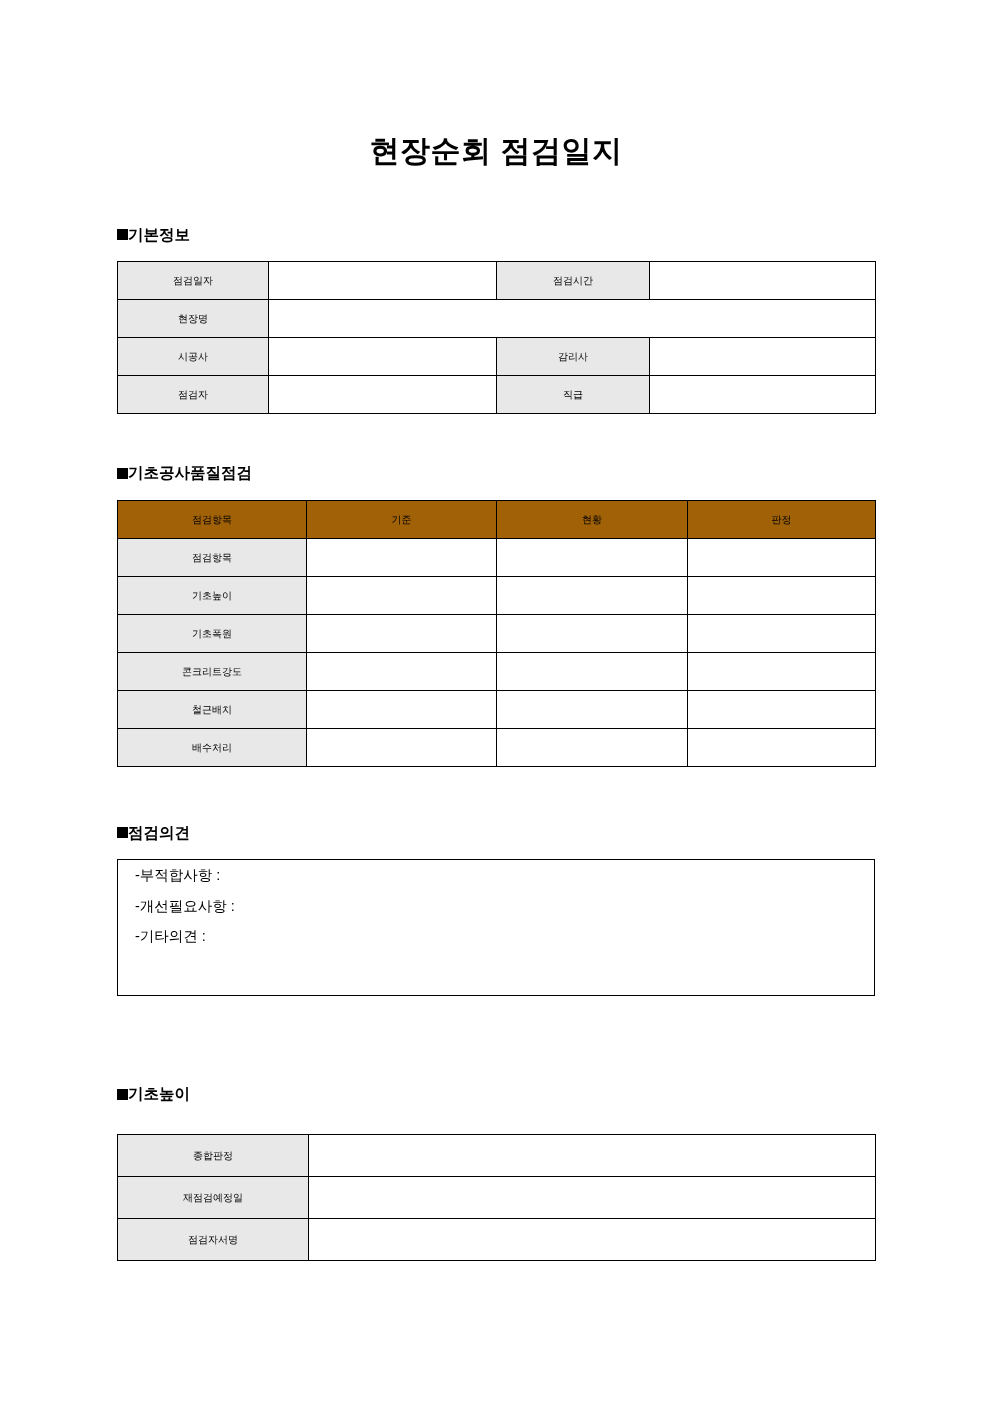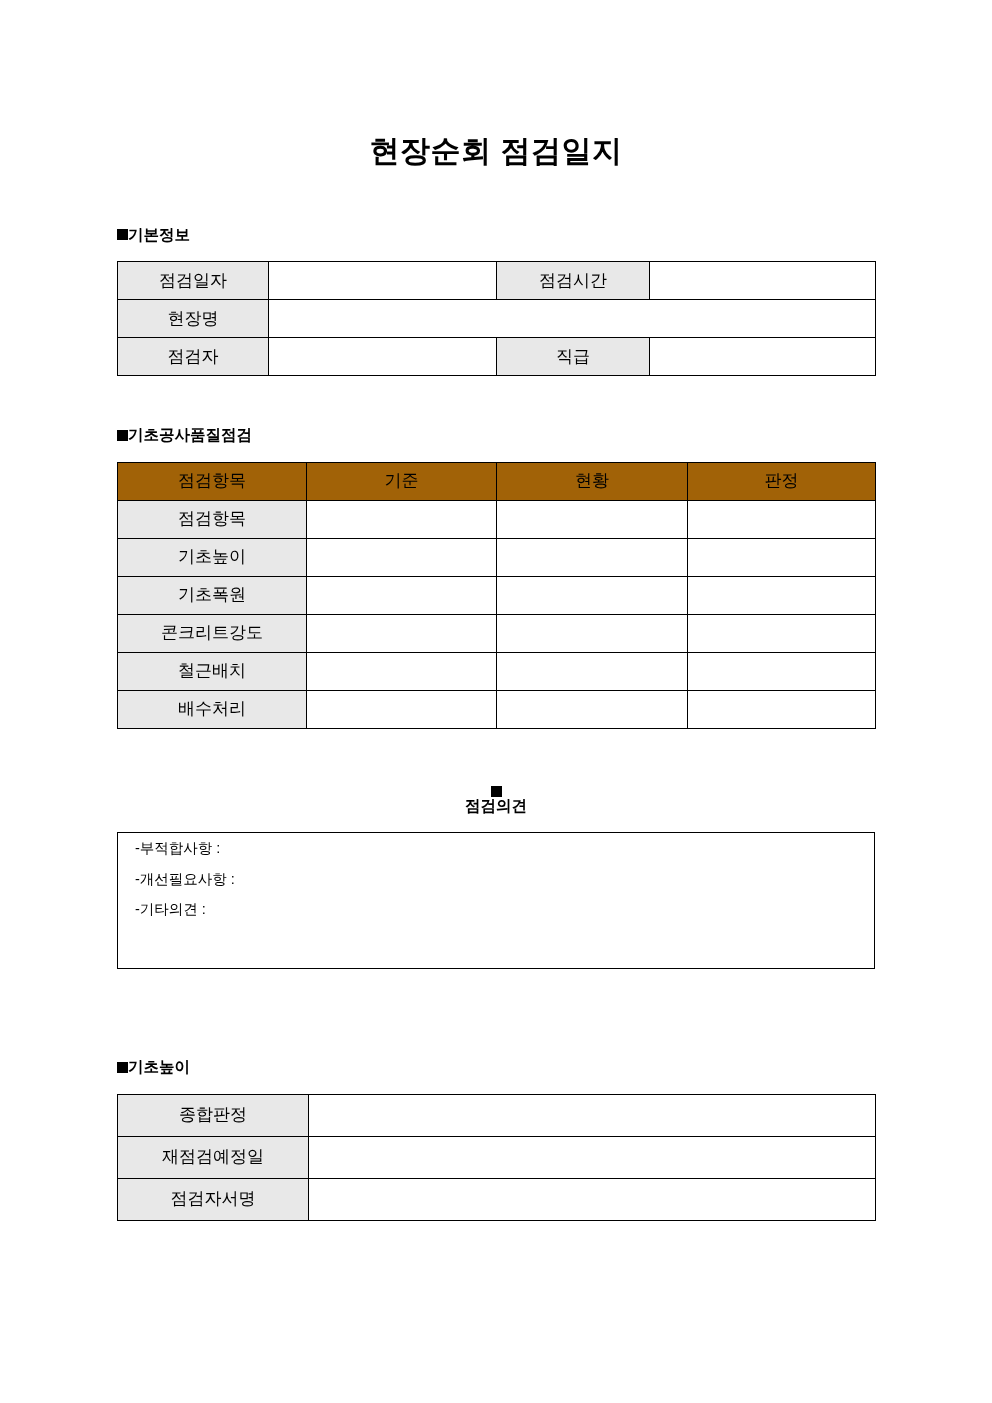--- a/index.html
+++ b/index.html
@@ -54,7 +54,7 @@
     width: 758px;
     border-collapse: collapse;
     table-layout: fixed;
-    font-size: 17px;
+    font-size: 10px;
   }
 
   table.form-table td {

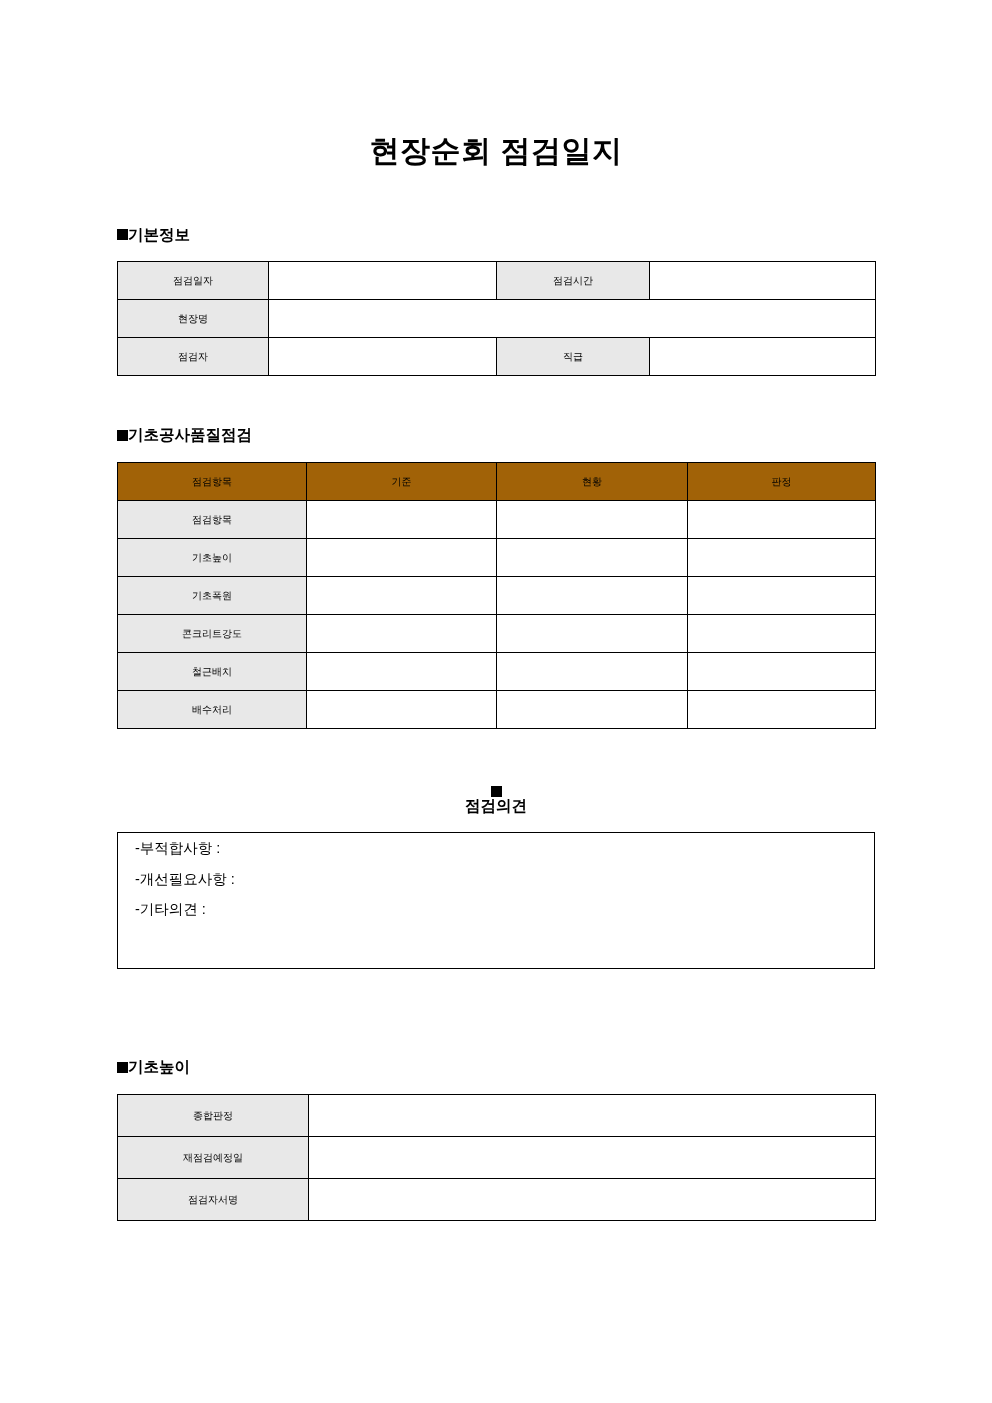--- a/index.html
+++ b/index.html
@@ -149,6 +149,12 @@
         <td colspan="3"></td>
       </tr>
       <tr>
+        <td class="label-cell">시공사</td>
+        <td></td>
+        <td class="label-cell">감리사</td>
+        <td></td>
+      </tr>
+      <tr>
         <td class="label-cell">점검자</td>
         <td></td>
         <td class="label-cell">직급</td>

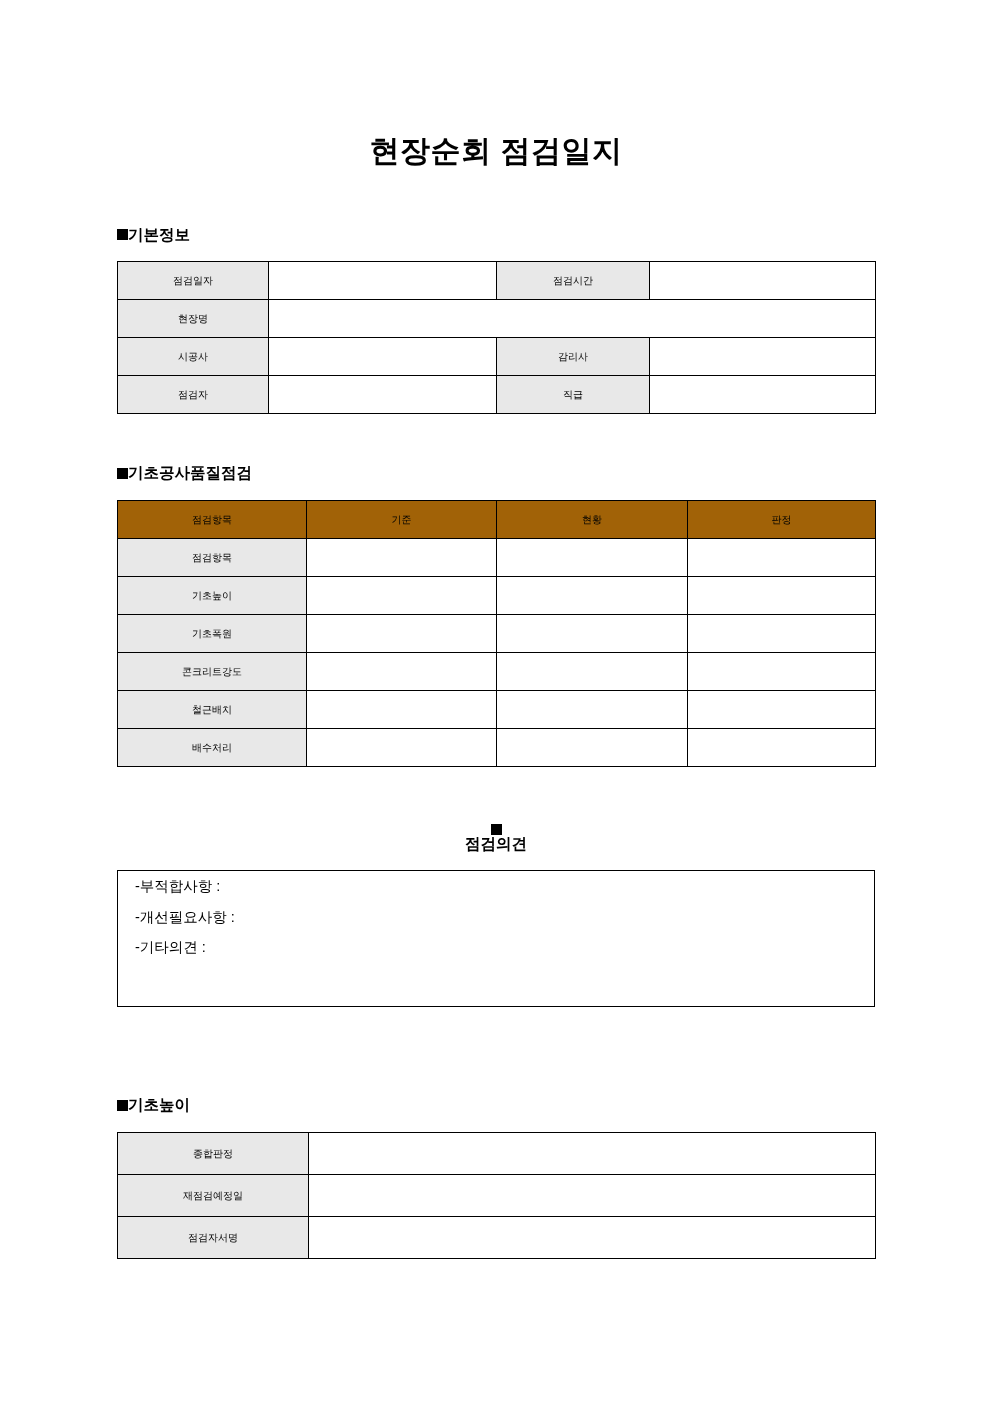--- a/index.html
+++ b/index.html
@@ -94,7 +94,7 @@
   .col-q4 { width: 188px; }
 
   
-  #section-opinion { margin-top: 57px; flex-direction: column; }
+  #section-opinion { margin-top: 57px; }
   #opinion-box {
     margin-top: 17px;
     width: 758px;

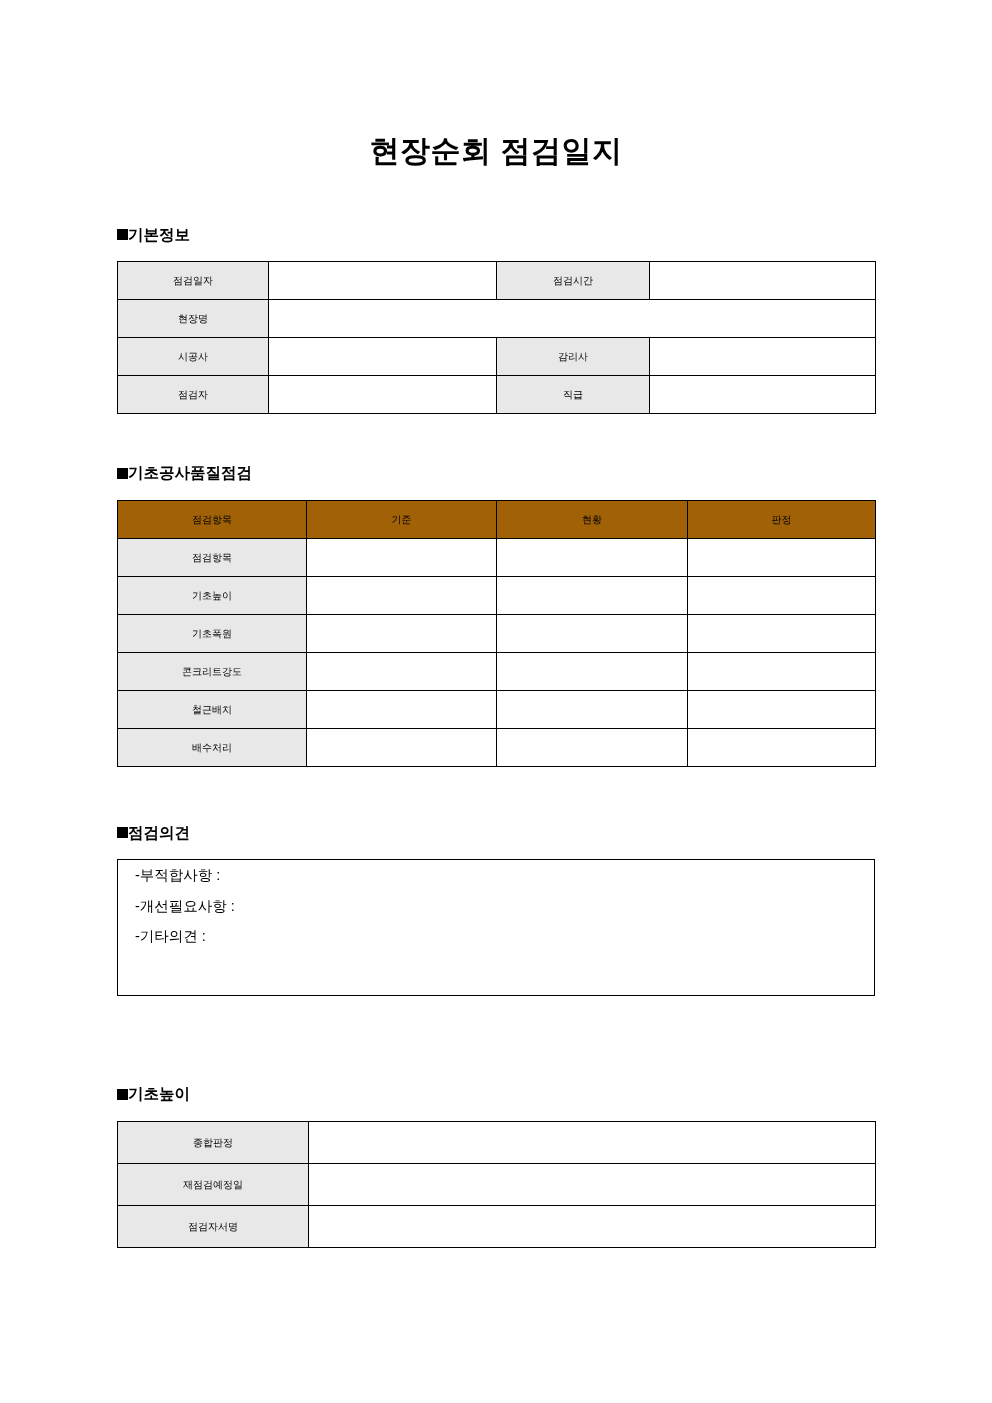--- a/index.html
+++ b/index.html
@@ -113,7 +113,7 @@
 
   
   #section-result { margin-top: 89px; }
-  #table-result { margin-top: 17px; }
+  #table-result { margin-top: 30px; }
   #table-result td { height: 41px; }
   .col-r1 { width: 191px; }
   .col-r2 { width: 567px; }

